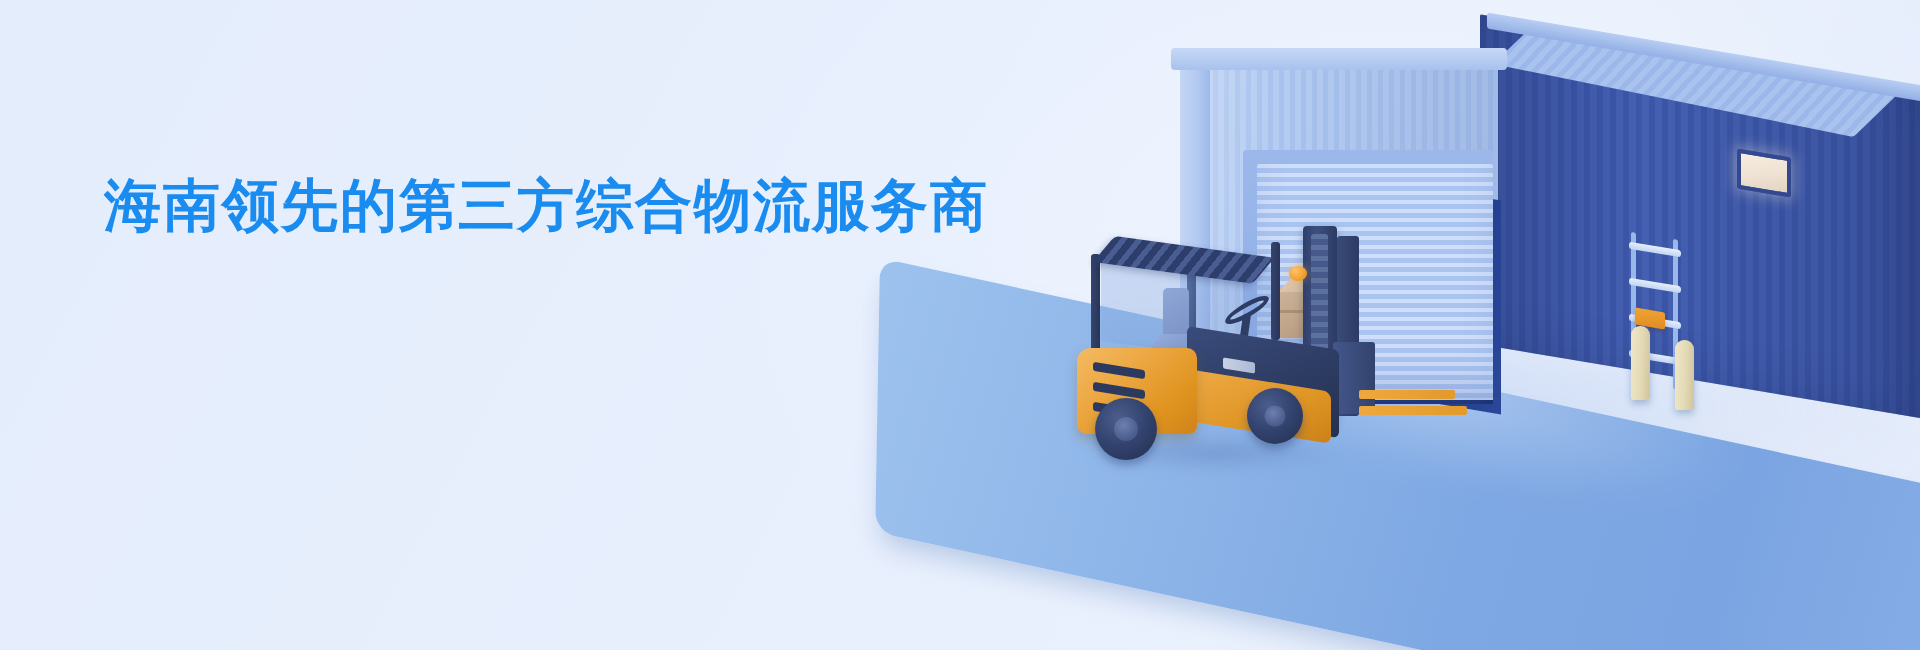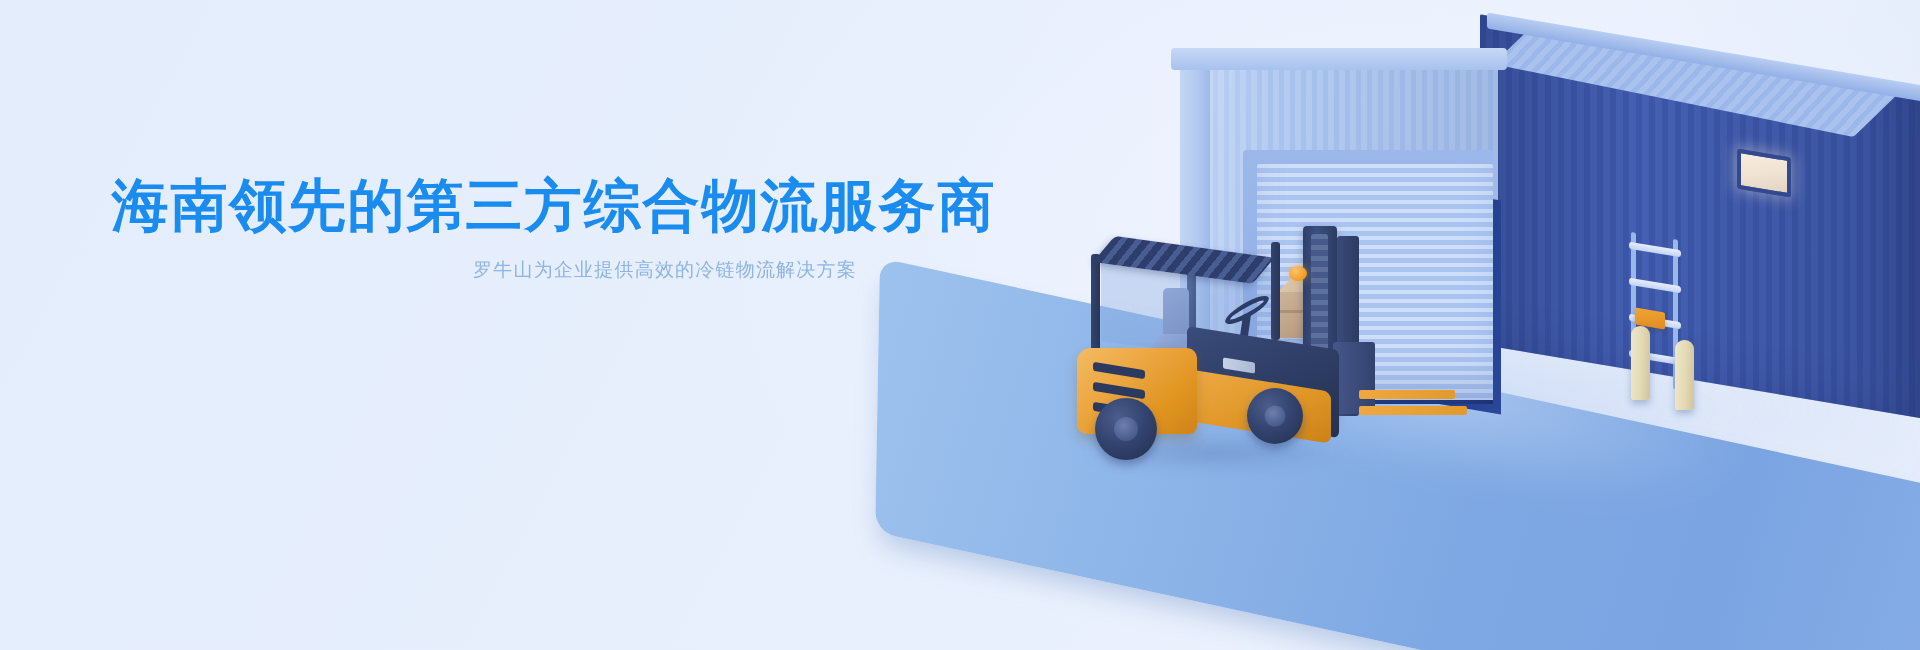--- a/index.html
+++ b/index.html
@@ -15,7 +15,6 @@
     background:
       radial-gradient(ellipse 1100px 700px at 72% 38%, #eef3fe 0%, rgba(238,243,254,0) 62%),
       linear-gradient(118deg, #e4edfc 0%, #e7effd 42%, #eaf1fd 68%, #e3ebfb 100%);
-    text-align: center;
   }
 
   

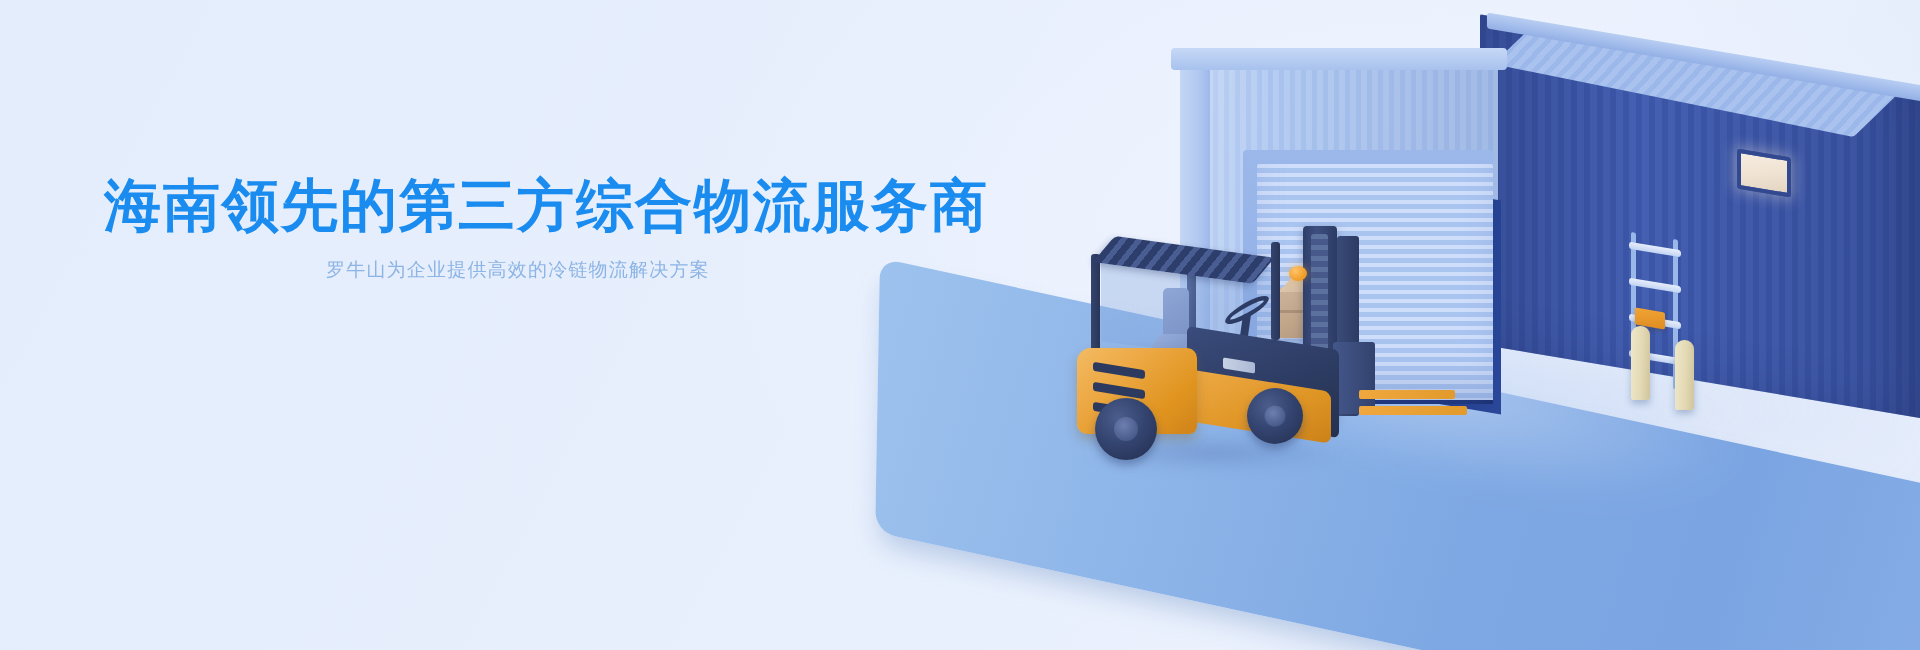--- a/index.html
+++ b/index.html
@@ -424,7 +424,6 @@
 
   <div class="copy">
     <div class="headline">海南领先的第三方综合物流服务商</div>
-    <div class="subline">罗牛山为企业提供高效的冷链物流解决方案</div>
   </div>
 
   <div class="scene">

